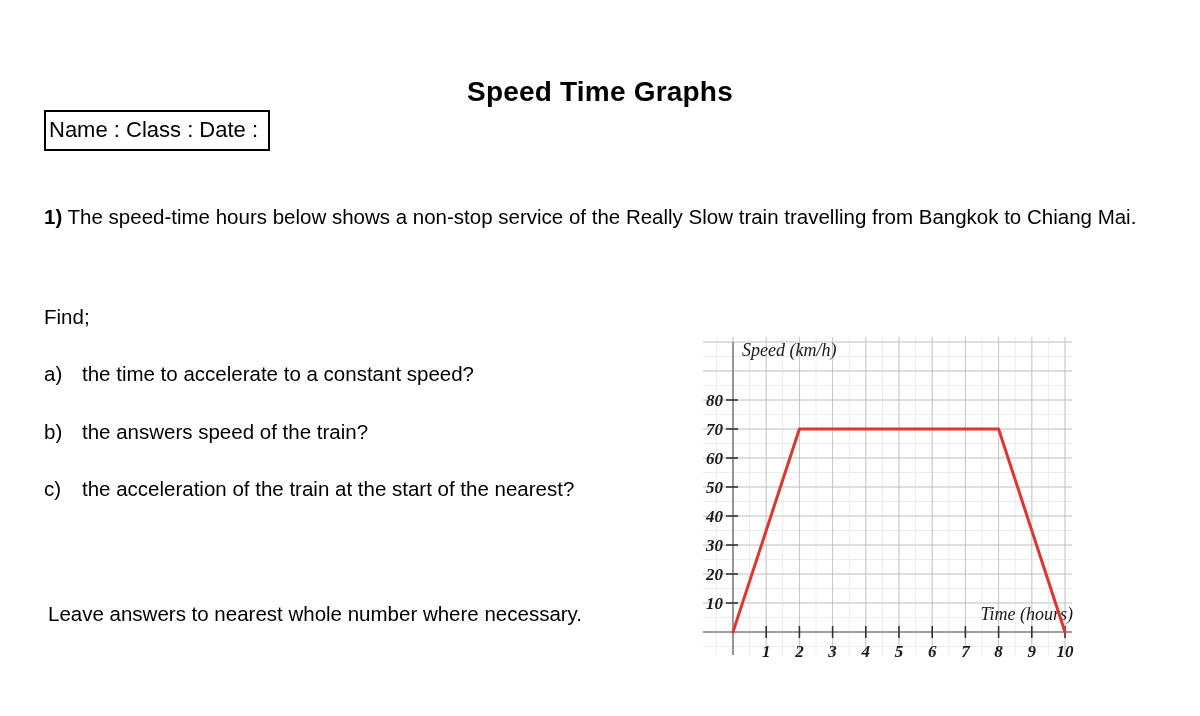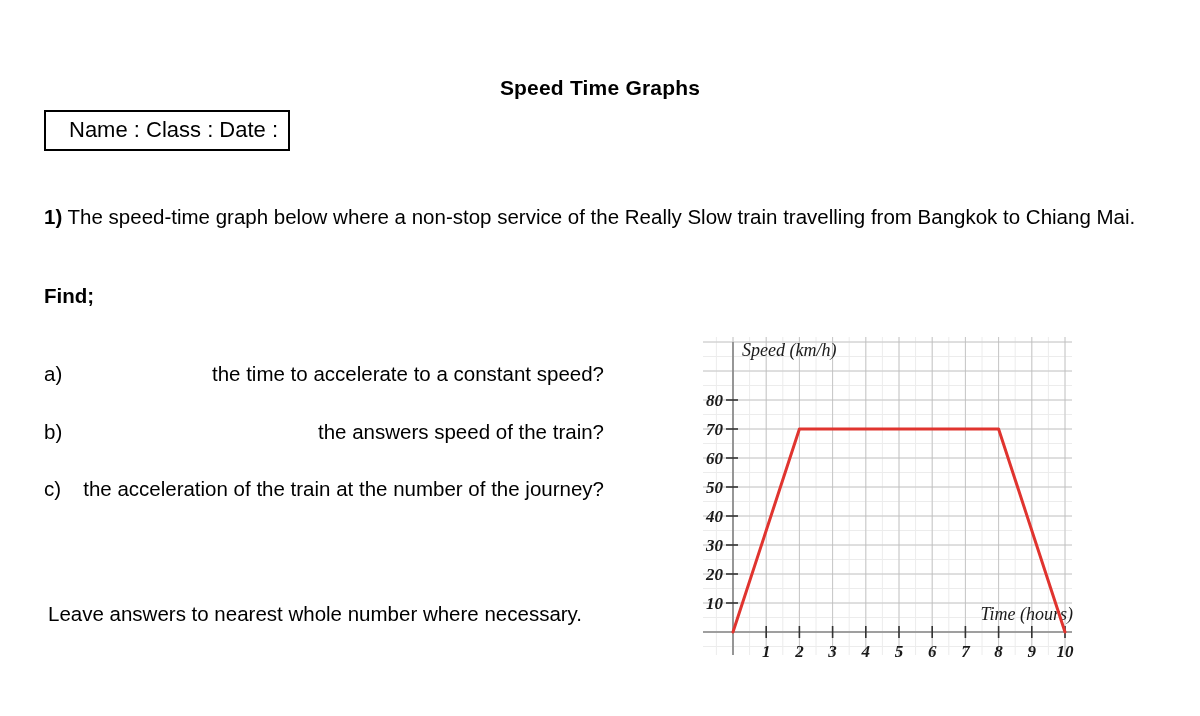--- a/index.html
+++ b/index.html
@@ -23,7 +23,7 @@
     left: 0;
     width: 1200px;
     text-align: center;
-    font-size: 21px;
+    font-size: 28px;
     font-weight: bold;
     letter-spacing: 0.2px;
   }

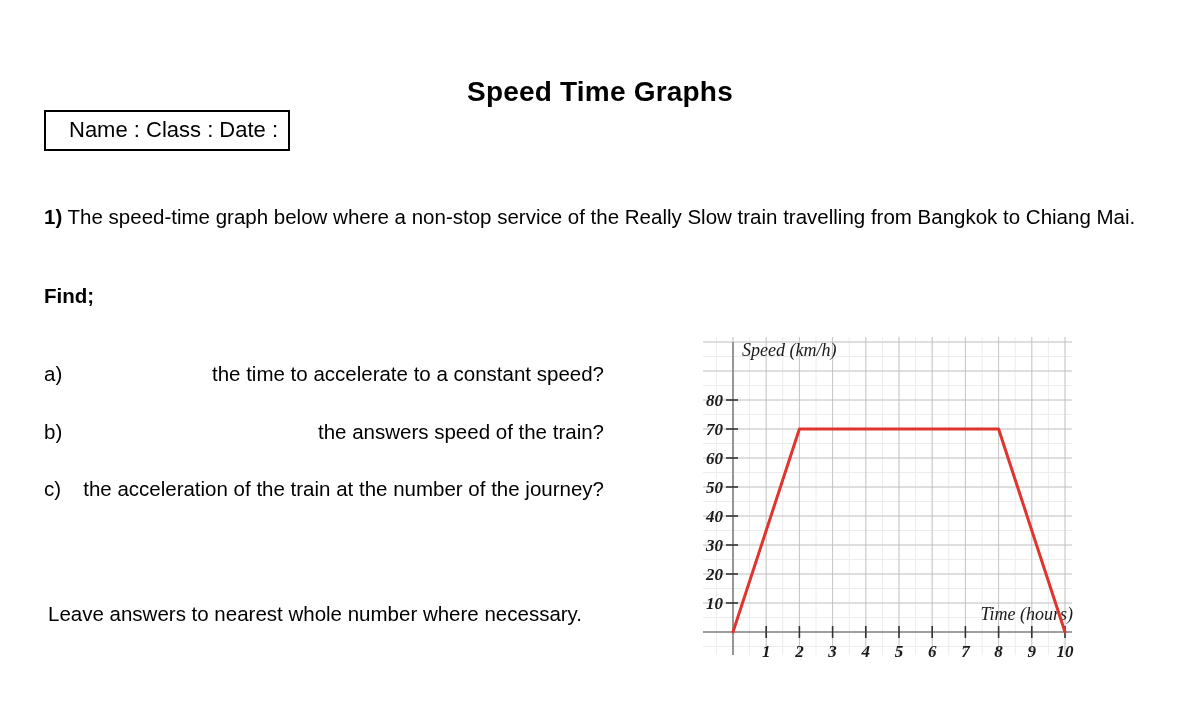--- a/index.html
+++ b/index.html
@@ -32,7 +32,7 @@
     top: 110px;
     left: 44px;
     border: 2px solid #000;
-    padding: 6px 10px 8px 23px;
+    padding: 6px 10px 8px 3px;
     font-size: 22px;
     line-height: 1.05;
     white-space: nowrap;

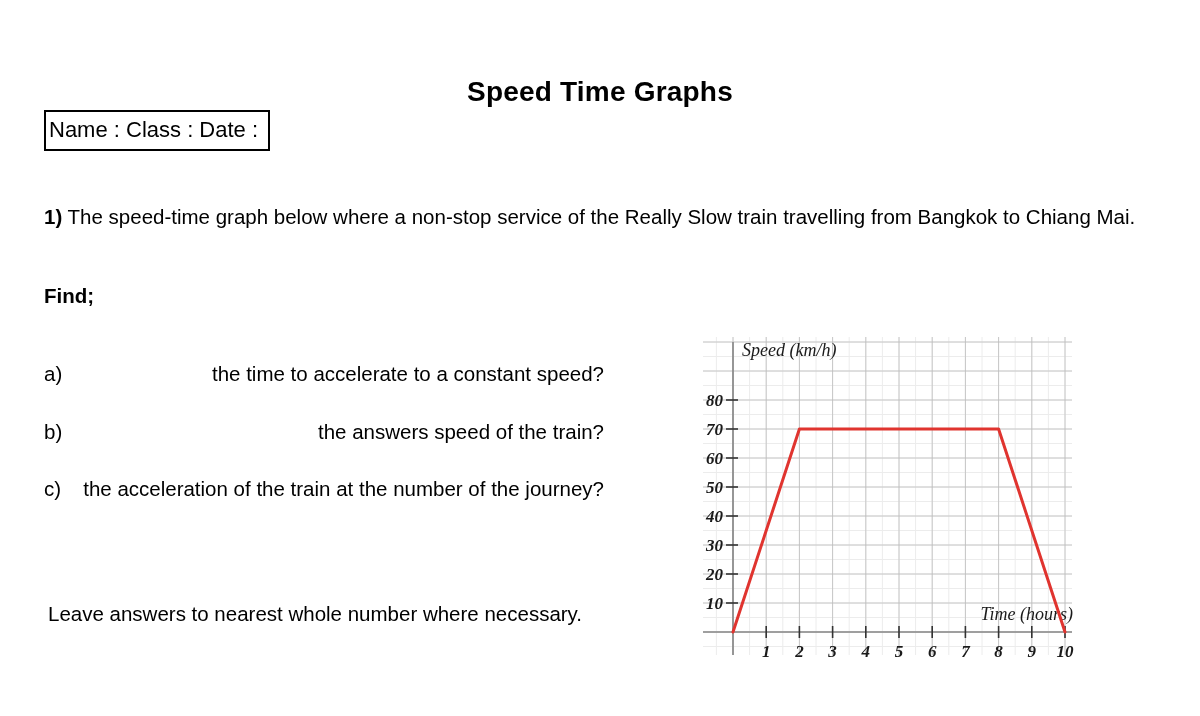--- a/index.html
+++ b/index.html
@@ -104,7 +104,7 @@
 
 <div class="prompt">
   <b>1)</b>
-  <span>The speed-time graph below where a non-stop service of the Really Slow train travelling from Bangkok to Chiang Mai.</span>
+  <span>The speed-time hours below shows a non-stop service of the Really Slow train travelling from Bangkok to Chiang Mai.</span>
 </div>
 
 <div class="find-label">Find;</div>

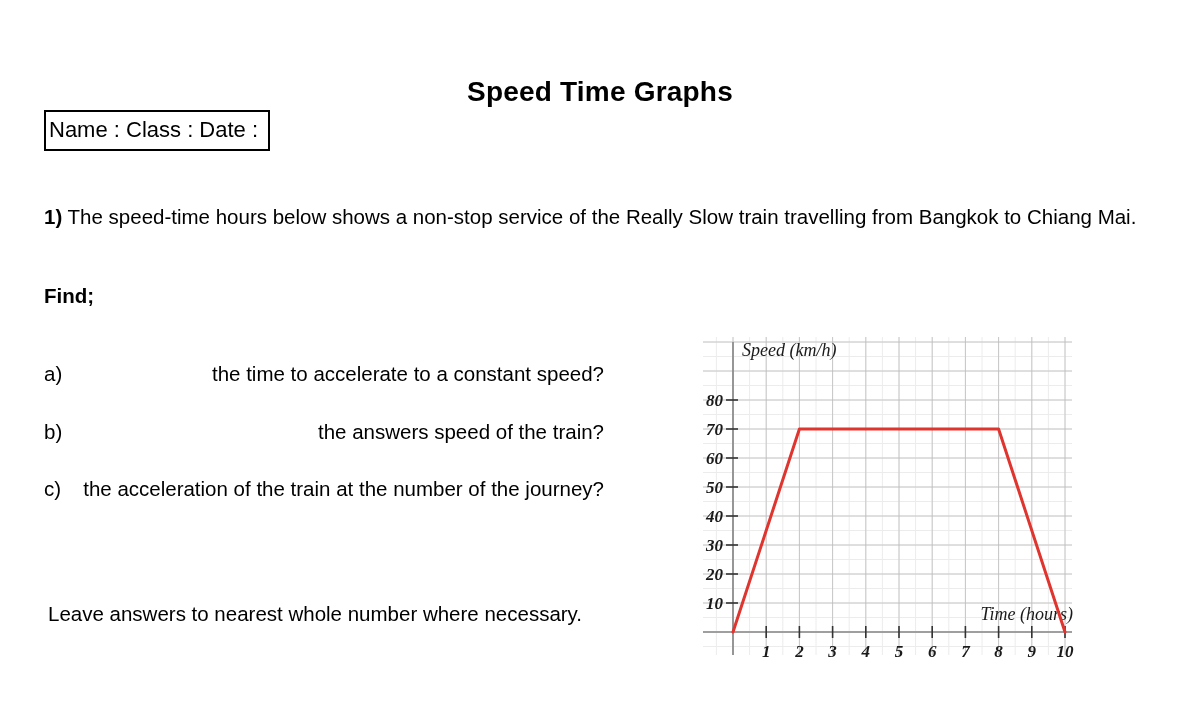--- a/index.html
+++ b/index.html
@@ -51,10 +51,9 @@
 
   .find-label {
     position: absolute;
-    top: 284px;
-    left: 44px;
-    font-size: 20.5px;
-    font-weight: bold;
+    top: 305px;
+    left: 44px;
+    font-size: 20.5px;
   }
 
   .qlist {

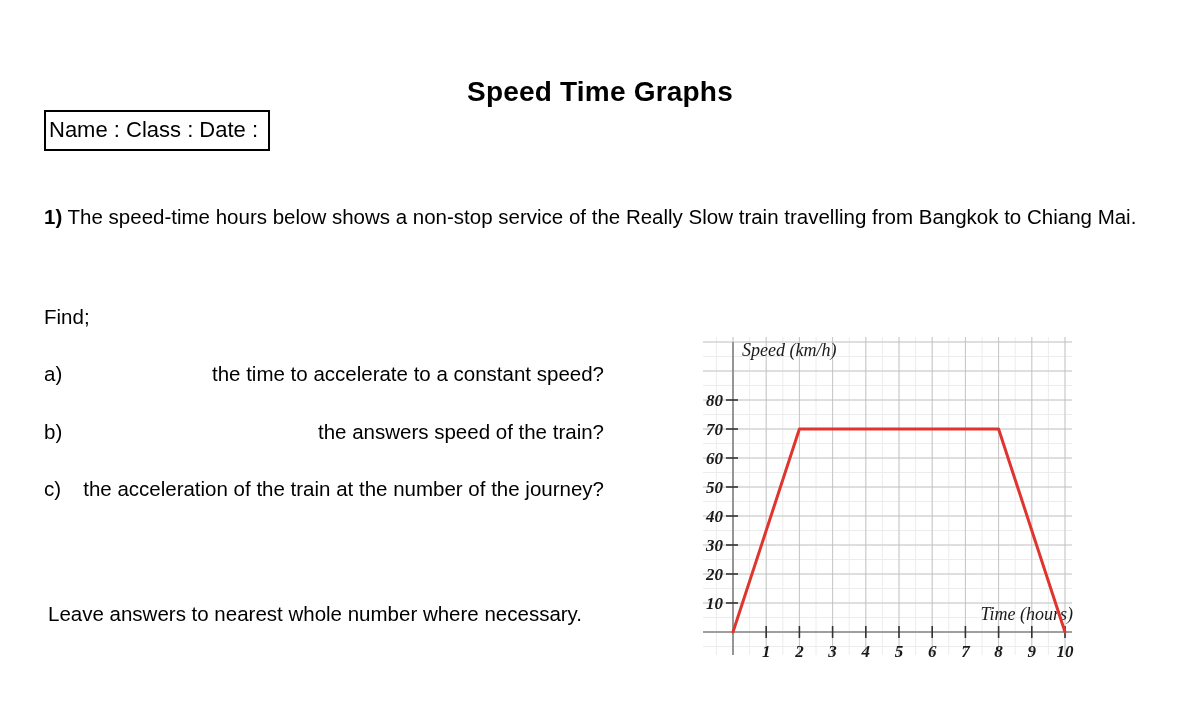--- a/index.html
+++ b/index.html
@@ -73,7 +73,7 @@
     width: 38px;
     flex: 0 0 38px;
   }
-  .qtext { flex: 1 1 auto; text-align: right; }
+  .qtext { flex: 1 1 auto; }
 
   .footnote {
     position: absolute;

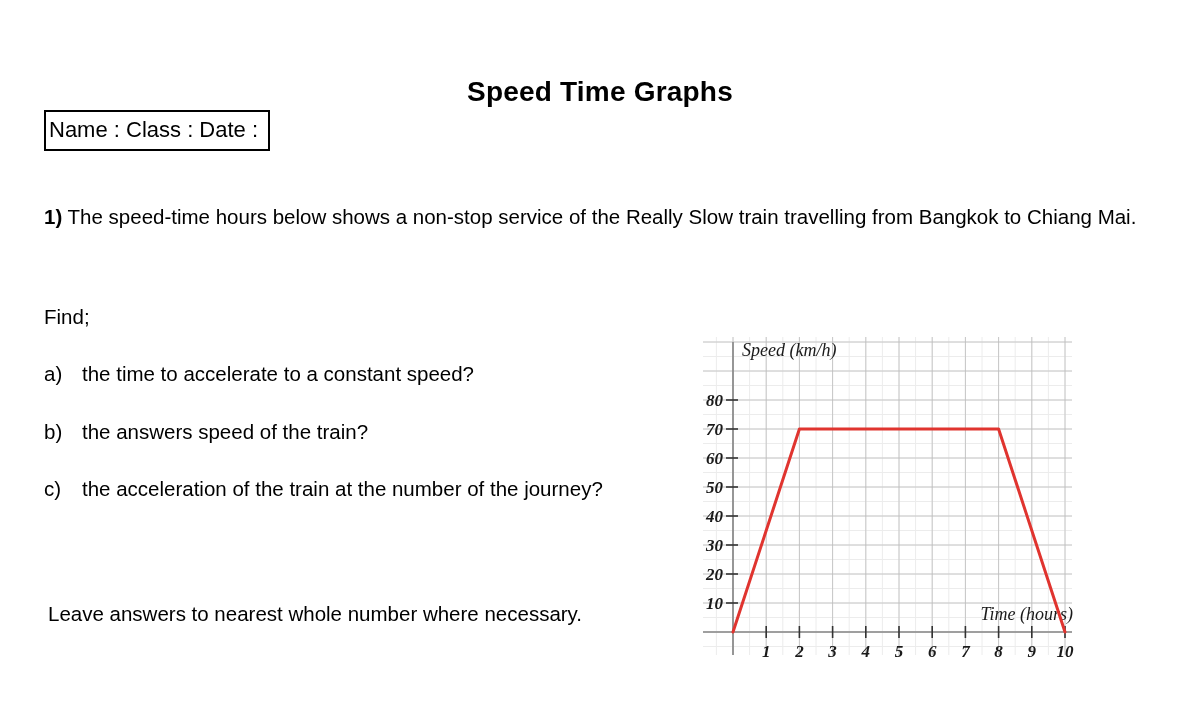--- a/index.html
+++ b/index.html
@@ -119,7 +119,7 @@
   </div>
   <div class="qitem">
     <span class="qmark">c)</span>
-    <span class="qtext">the acceleration of the train at the number of the journey?</span>
+    <span class="qtext">the acceleration of the train at the start of the nearest?</span>
   </div>
 </div>
 

